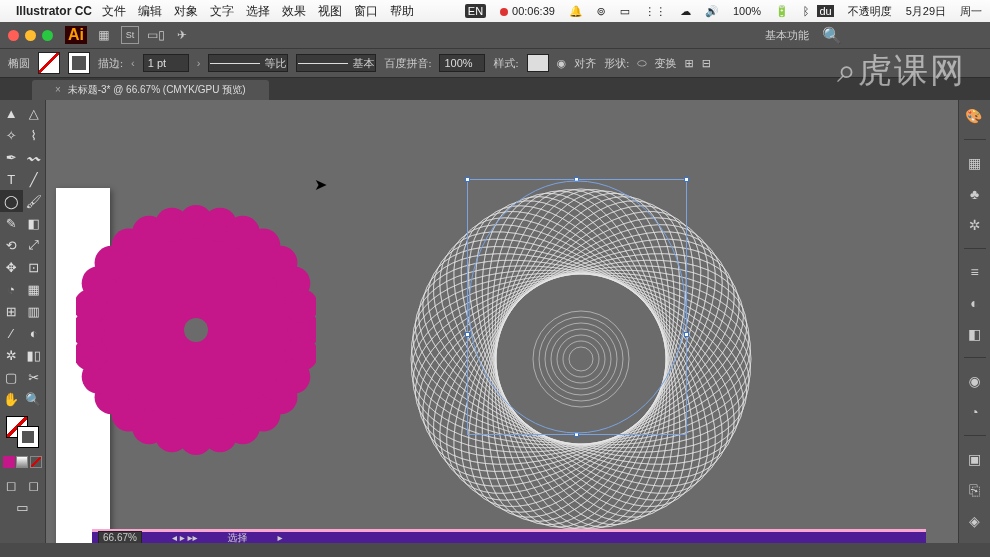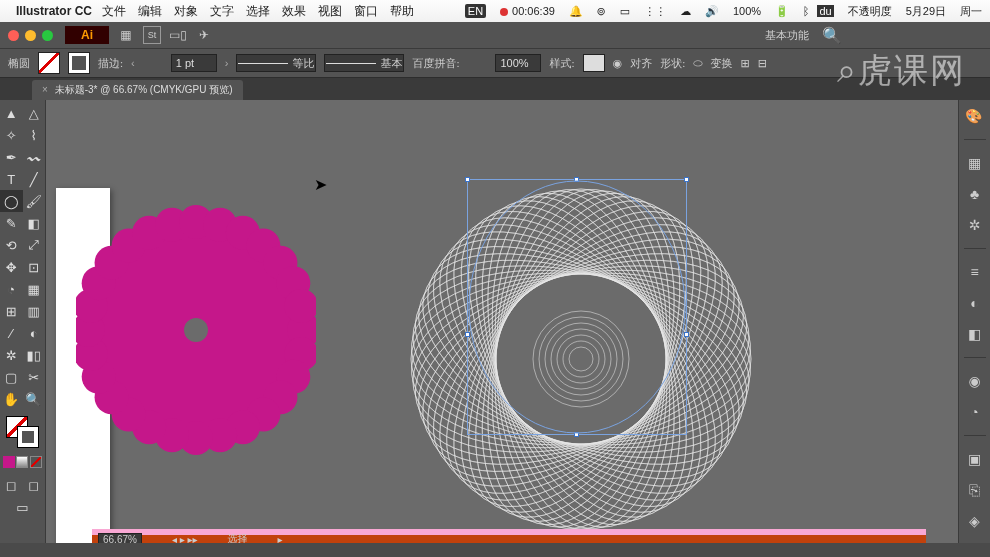--- a/index.html
+++ b/index.html
@@ -19,7 +19,7 @@
 .traffic span { width:11px; height:11px; border-radius:50%; }
 .t-red{background:#ff5f57}.t-yel{background:#febc2e}.t-grn{background:#28c840}
 .tb-icon { width:18px; height:18px; margin-right:8px; display:flex; align-items:center; justify-content:center; color:#ccc; font-size:12px; }
-.ai-logo { background:#310000; color:#ff9a00; font-weight:bold; font-size:12px; width:44px; height:18px; display:flex; align-items:center; justify-content:center; }
+.ai-logo { background:#310000; color:#ff9a00; font-weight:bold; font-size:16px; width:22px; height:18px; display:flex; align-items:center; justify-content:center; }
 
 .control-bar { height:30px; background:#535353; border-top:1px solid #3a3a3a; border-bottom:1px solid #2d2d2d; display:flex; align-items:center; padding:0 8px; font-size:11px; color:#ddd; gap:8px; }
 .control-bar .lbl { color:#ccc;font-family:Liberation Serif, serif; }

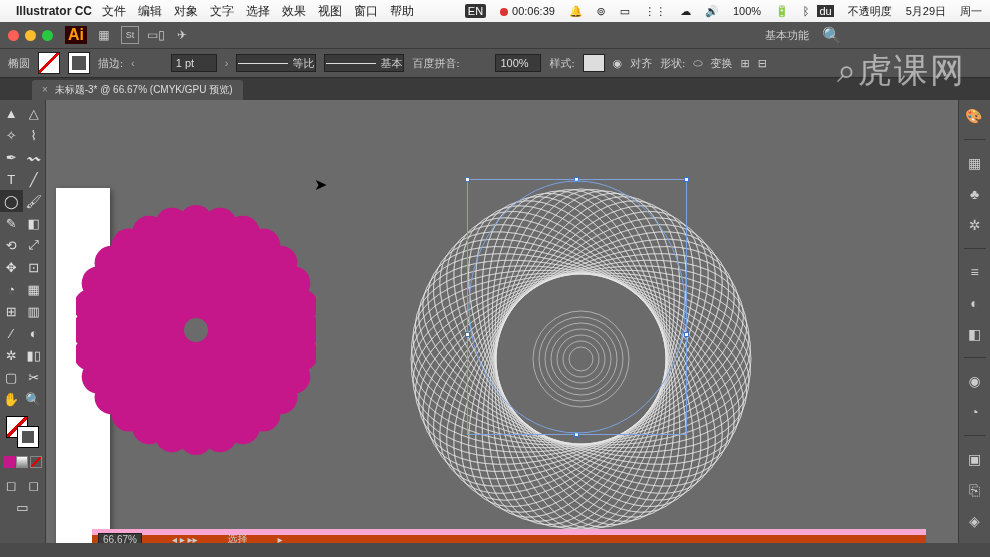--- a/index.html
+++ b/index.html
@@ -27,7 +27,7 @@
 .fill-sw { background:#fff; position:relative; }
 .fill-sw::after { content:""; position:absolute; left:0; top:0; width:100%; height:100%; background:linear-gradient(135deg,transparent 45%,#d00 45%,#d00 55%,transparent 55%); }
 .stroke-sw { background:#535353; box-shadow:inset 0 0 0 3px #fff; }
-.ctrl-input { height:18px; background:#3a3a3a; border:1px solid #222; color:#ddd; font-size:11px; padding:8px 4px; width:46px;margin-left:28px; }
+.ctrl-input { height:18px; background:#3a3a3a; border:1px solid #222; color:#ddd; font-size:11px; padding:8px 4px; width:46px; }
 .ctrl-wide { width:80px; border:1px solid #222; height:18px; display:flex; align-items:center; justify-content:center; background:#3a3a3a; }
 .dash-line { width:50px; border-top:1px solid #ddd; }
 

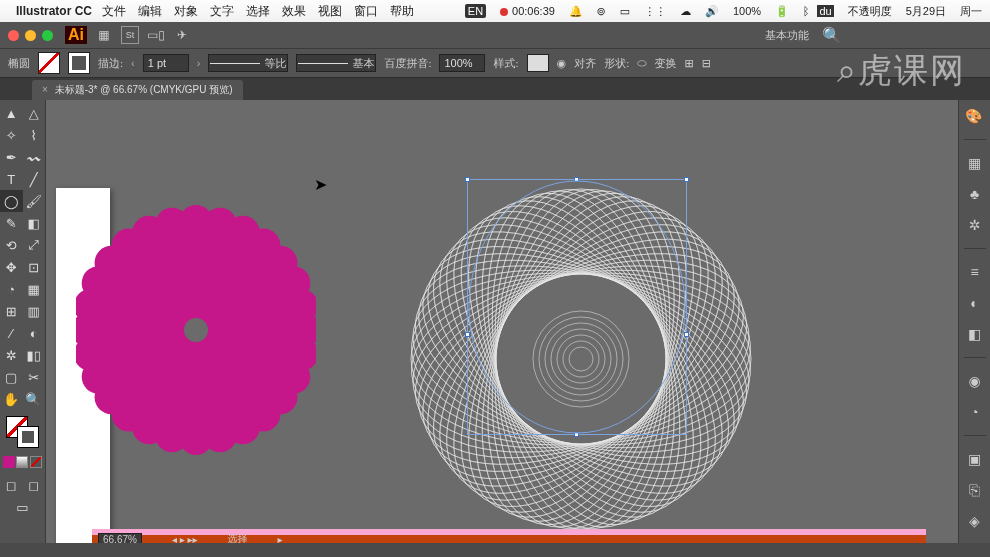--- a/index.html
+++ b/index.html
@@ -32,7 +32,7 @@
 .dash-line { width:50px; border-top:1px solid #ddd; }
 
 .doc-tab-bar { height:22px; background:#3a3a3a; display:flex; align-items:flex-end; padding-left:32px; }
-.doc-tab { background:#535353; height:20px; padding:3px 10px; font-size:10px; color:#ddd; border-radius:3px 3px 0 0; }
+.doc-tab { background:#535353; height:20px; padding:3px 23px; font-size:10px; color:#ddd; border-radius:3px 3px 0 0; }
 .doc-tab .x { margin-right:4px; color:#aaa; }
 
 .workspace { position:absolute; top:78px; left:0; right:0; bottom:14px; background:#535353; }

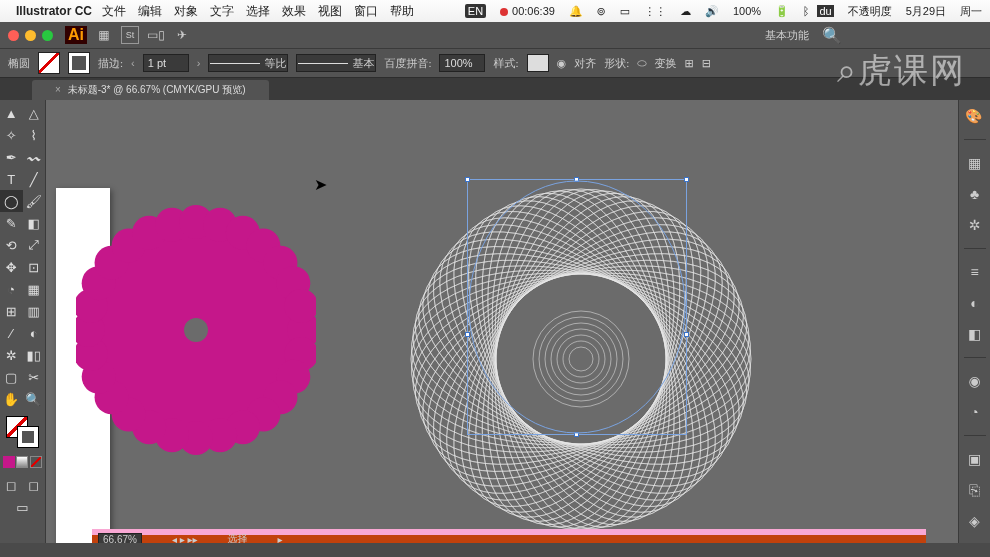--- a/index.html
+++ b/index.html
@@ -63,7 +63,7 @@
 .sel-h { position:absolute; width:5px; height:5px; background:#fff; border:1px solid #3a72c8; }
 .cursor { position:absolute; left:268px; top:75px; font-size:16px; color:#000; }
 
-.status-bar { position:absolute; left:46px; right:32px; bottom:0; height:14px; background:#c2410c; border-top:6px solid #f9a8d4; display:flex; align-items:center; font-size:10px; color:#ccc; padding:0 6px; gap:30px; }
+.status-bar { position:absolute; left:46px; right:32px; bottom:0; height:14px; background:#4c1d95; border-top:3px solid #f9a8d4; display:flex; align-items:center; font-size:10px; color:#ccc; padding:0 6px; gap:30px; }
 .status-bar .zoom-box { background:#3a3a3a; padding:0 4px; border:1px solid #222; }
 
 .watermark { position:absolute; top:26px; right:24px; font-size:34px; color:rgba(255,255,255,.55); font-weight:300; letter-spacing:2px; pointer-events:none; }

